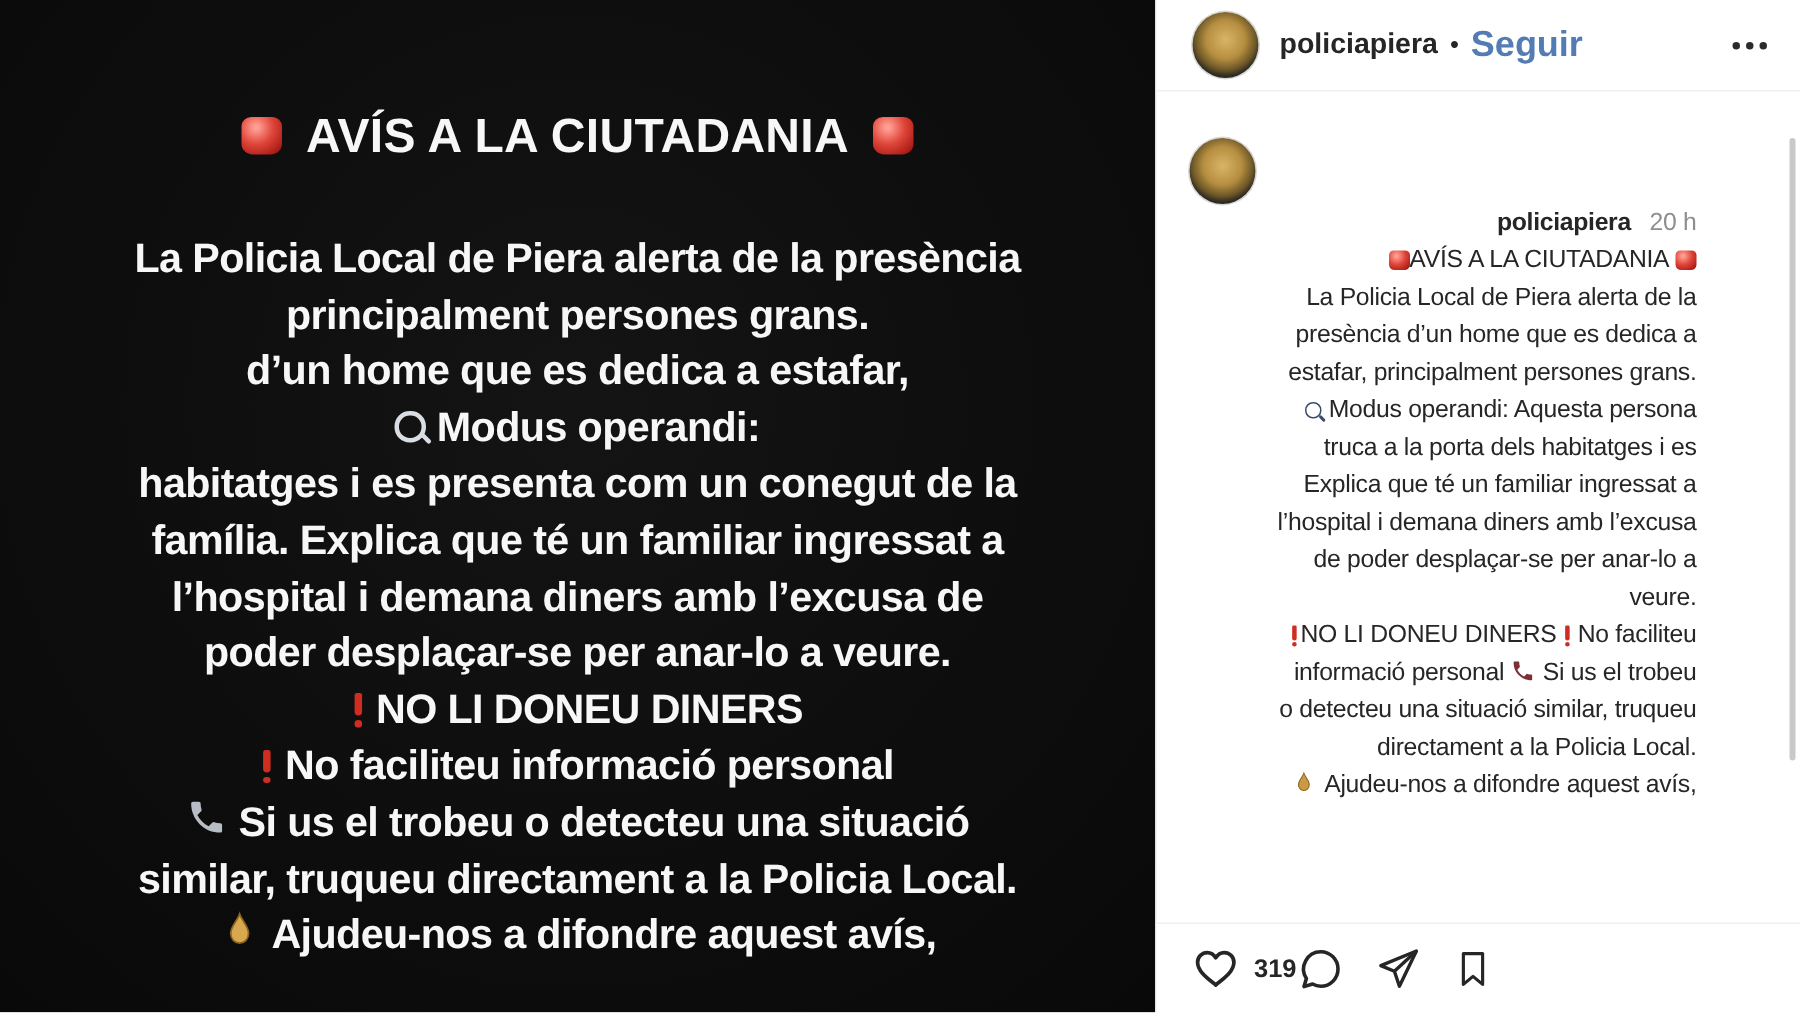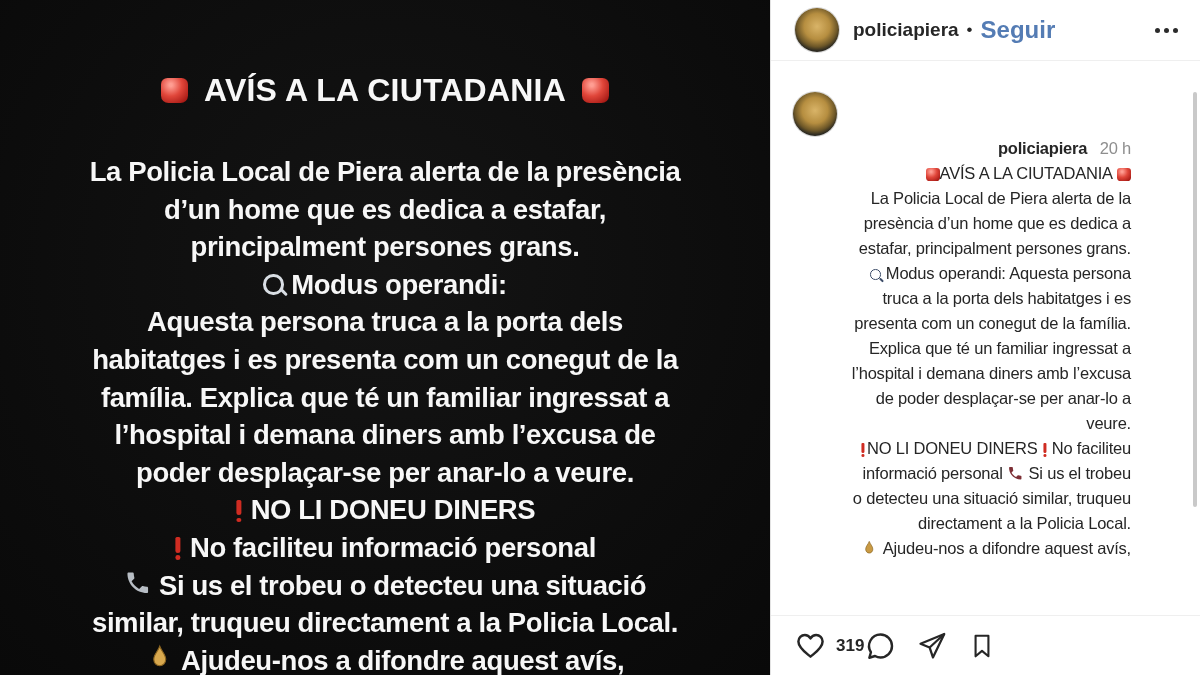--- a/index.html
+++ b/index.html
@@ -81,8 +81,8 @@
     </div>
     <div class="m-body">
       <div class="m-line">La Policia Local de Piera alerta de la presència</div>
+      <div class="m-line">principalment persones grans.</div>
       <div class="m-line">d’un home que es dedica a estafar,</div>
-      <div class="m-line">principalment persones grans.</div>
       <div class="m-line"><span class="ic ic-mag" style="color:#d9dee4"></span><span>Modus operandi:</span></div>
       <div class="m-line">Aquesta persona truca a la porta dels</div>
       <div class="m-line">habitatges i es presenta com un conegut de la</div>

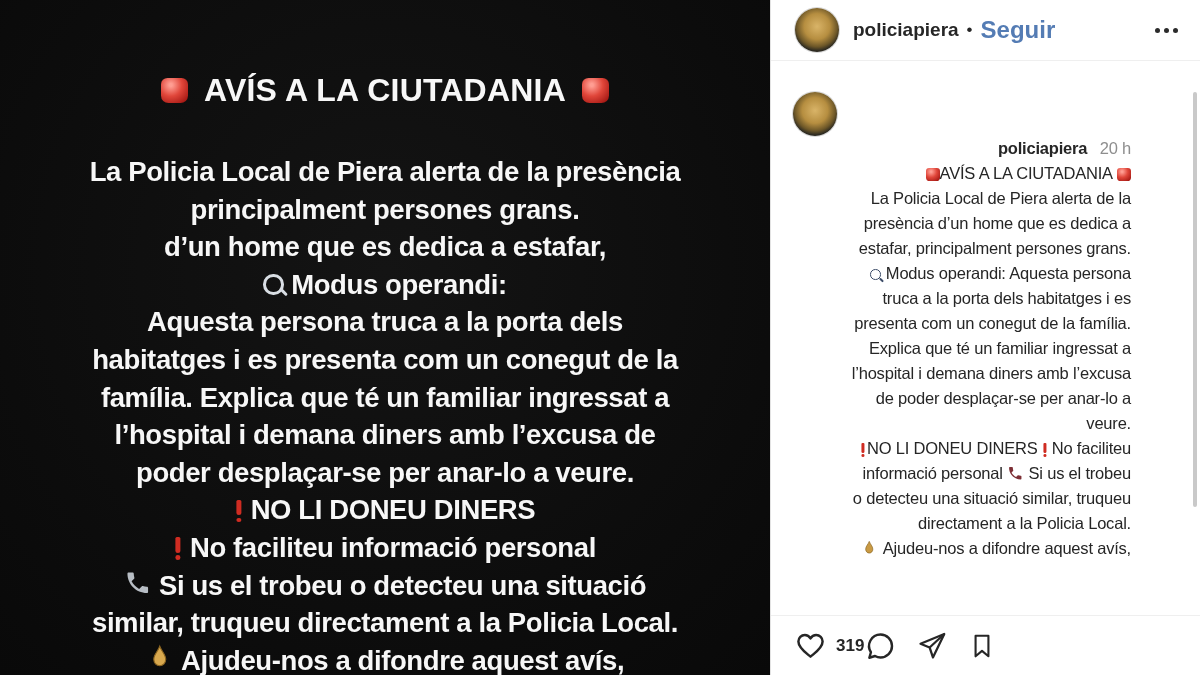--- a/index.html
+++ b/index.html
@@ -84,7 +84,6 @@
       <div class="m-line">principalment persones grans.</div>
       <div class="m-line">d’un home que es dedica a estafar,</div>
       <div class="m-line"><span class="ic ic-mag" style="color:#d9dee4"></span><span>Modus operandi:</span></div>
-      <div class="m-line">Aquesta persona truca a la porta dels</div>
       <div class="m-line">habitatges i es presenta com un conegut de la</div>
       <div class="m-line">família. Explica que té un familiar ingressat a</div>
       <div class="m-line">l’hospital i demana diners amb l’excusa de</div>

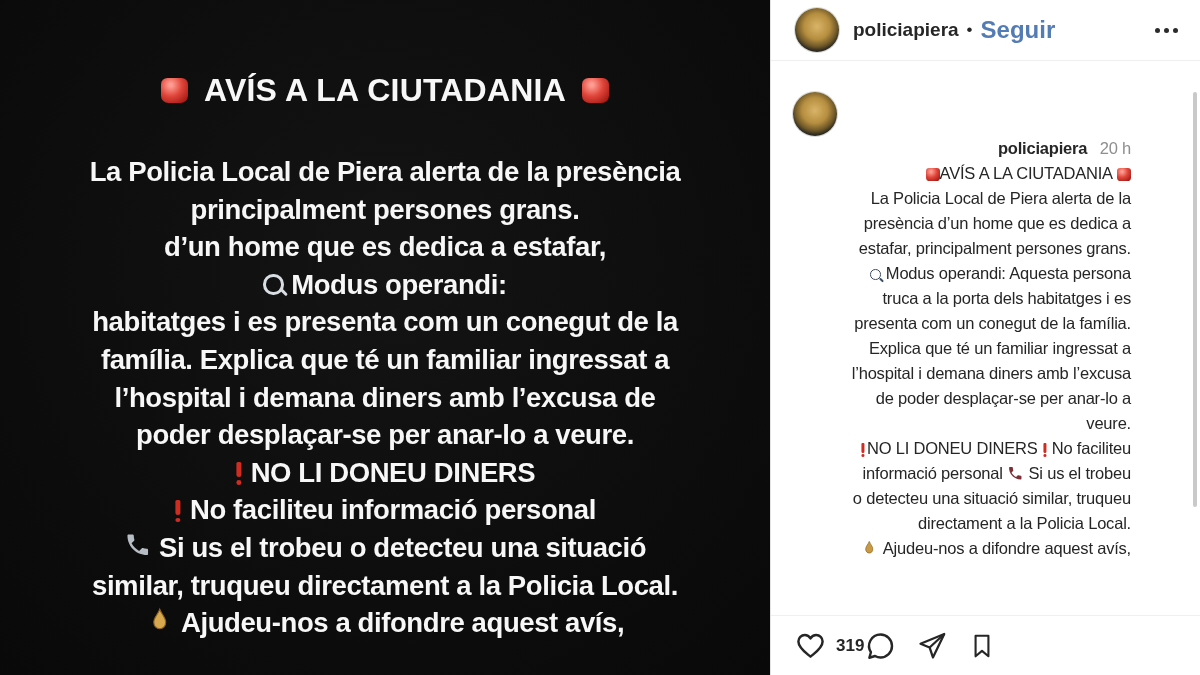--- a/index.html
+++ b/index.html
@@ -127,7 +127,6 @@
         <div class="cap-line">estafar, principalment persones grans.</div>
         <div class="cap-line"><span class="ic ic-mag" style="color:#3c4c68;margin-right:.3em"></span><span>Modus operandi: Aquesta persona</span></div>
         <div class="cap-line">truca a la porta dels habitatges i es</div>
-        <div class="cap-line">presenta com un conegut de la família.</div>
         <div class="cap-line">Explica que té un familiar ingressat a</div>
         <div class="cap-line">l’hospital i demana diners amb l’excusa</div>
         <div class="cap-line">de poder desplaçar-se per anar-lo a</div>

